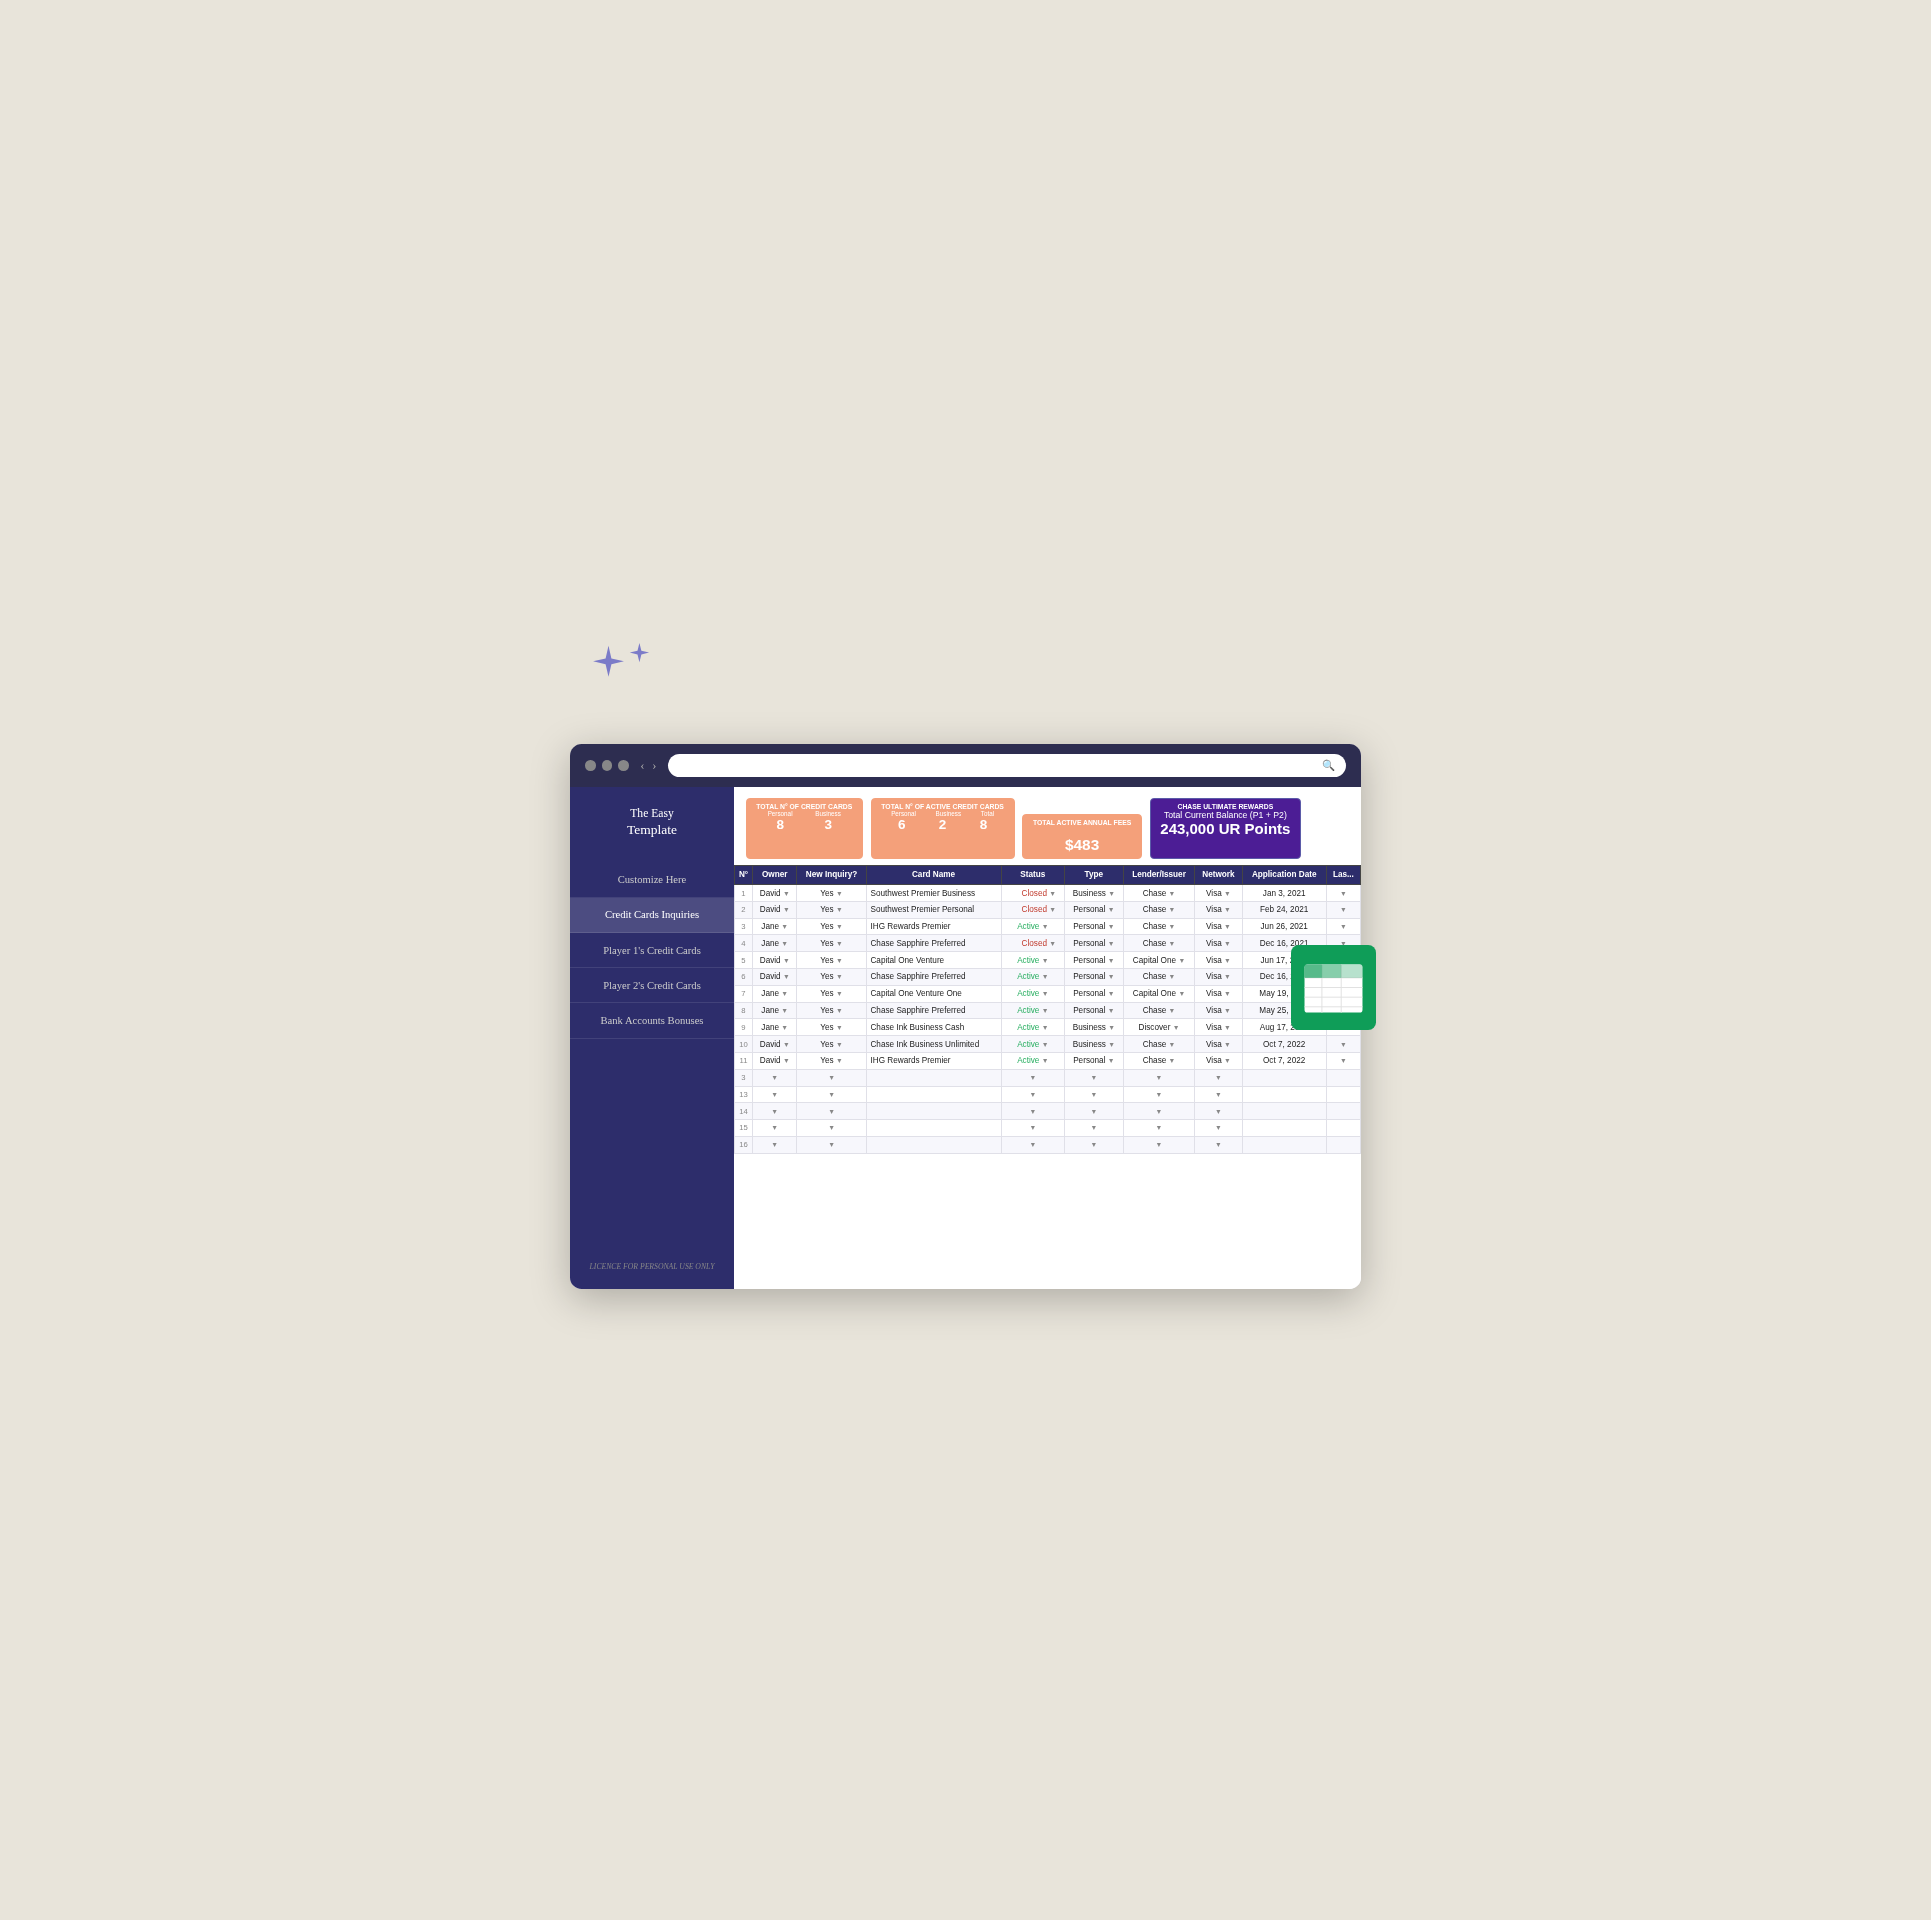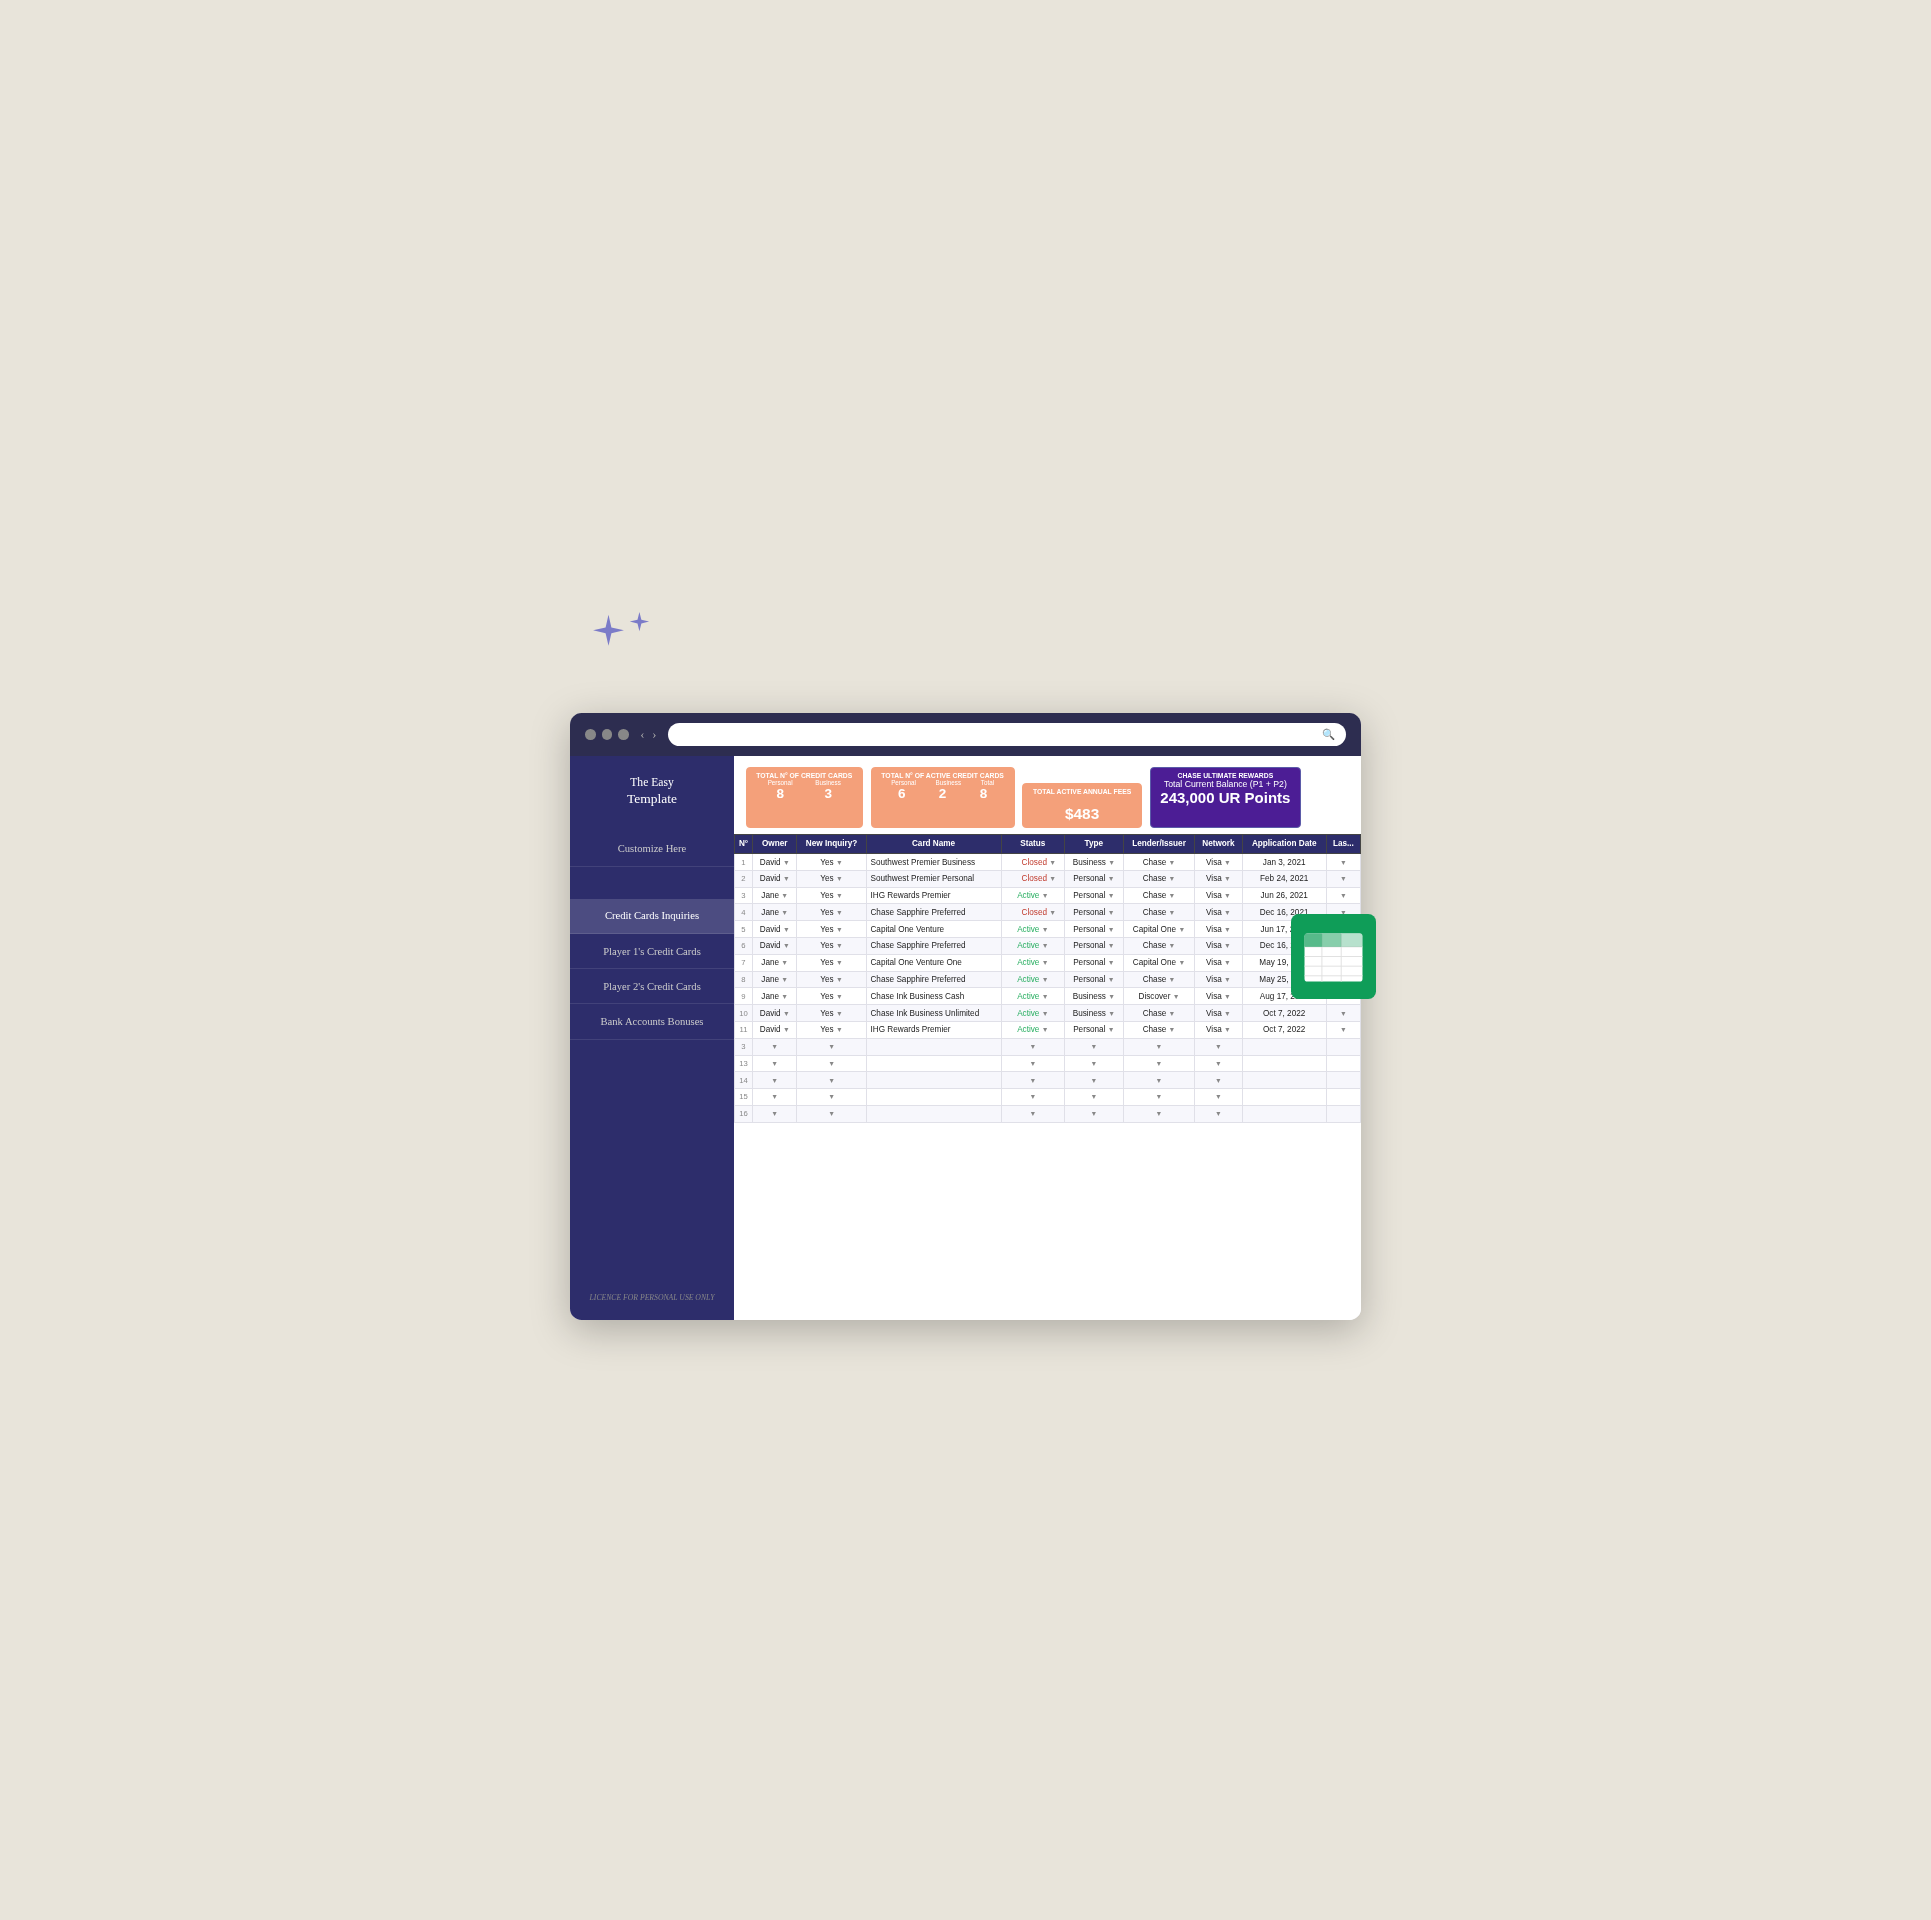--- a/index.html
+++ b/index.html
@@ -92,7 +92,7 @@
     }
     .spreadsheet-container {
       display: flex;
-      height: 564px;
+      height: 502px;
     }
     .sidebar {
       background: #2d2d6b;

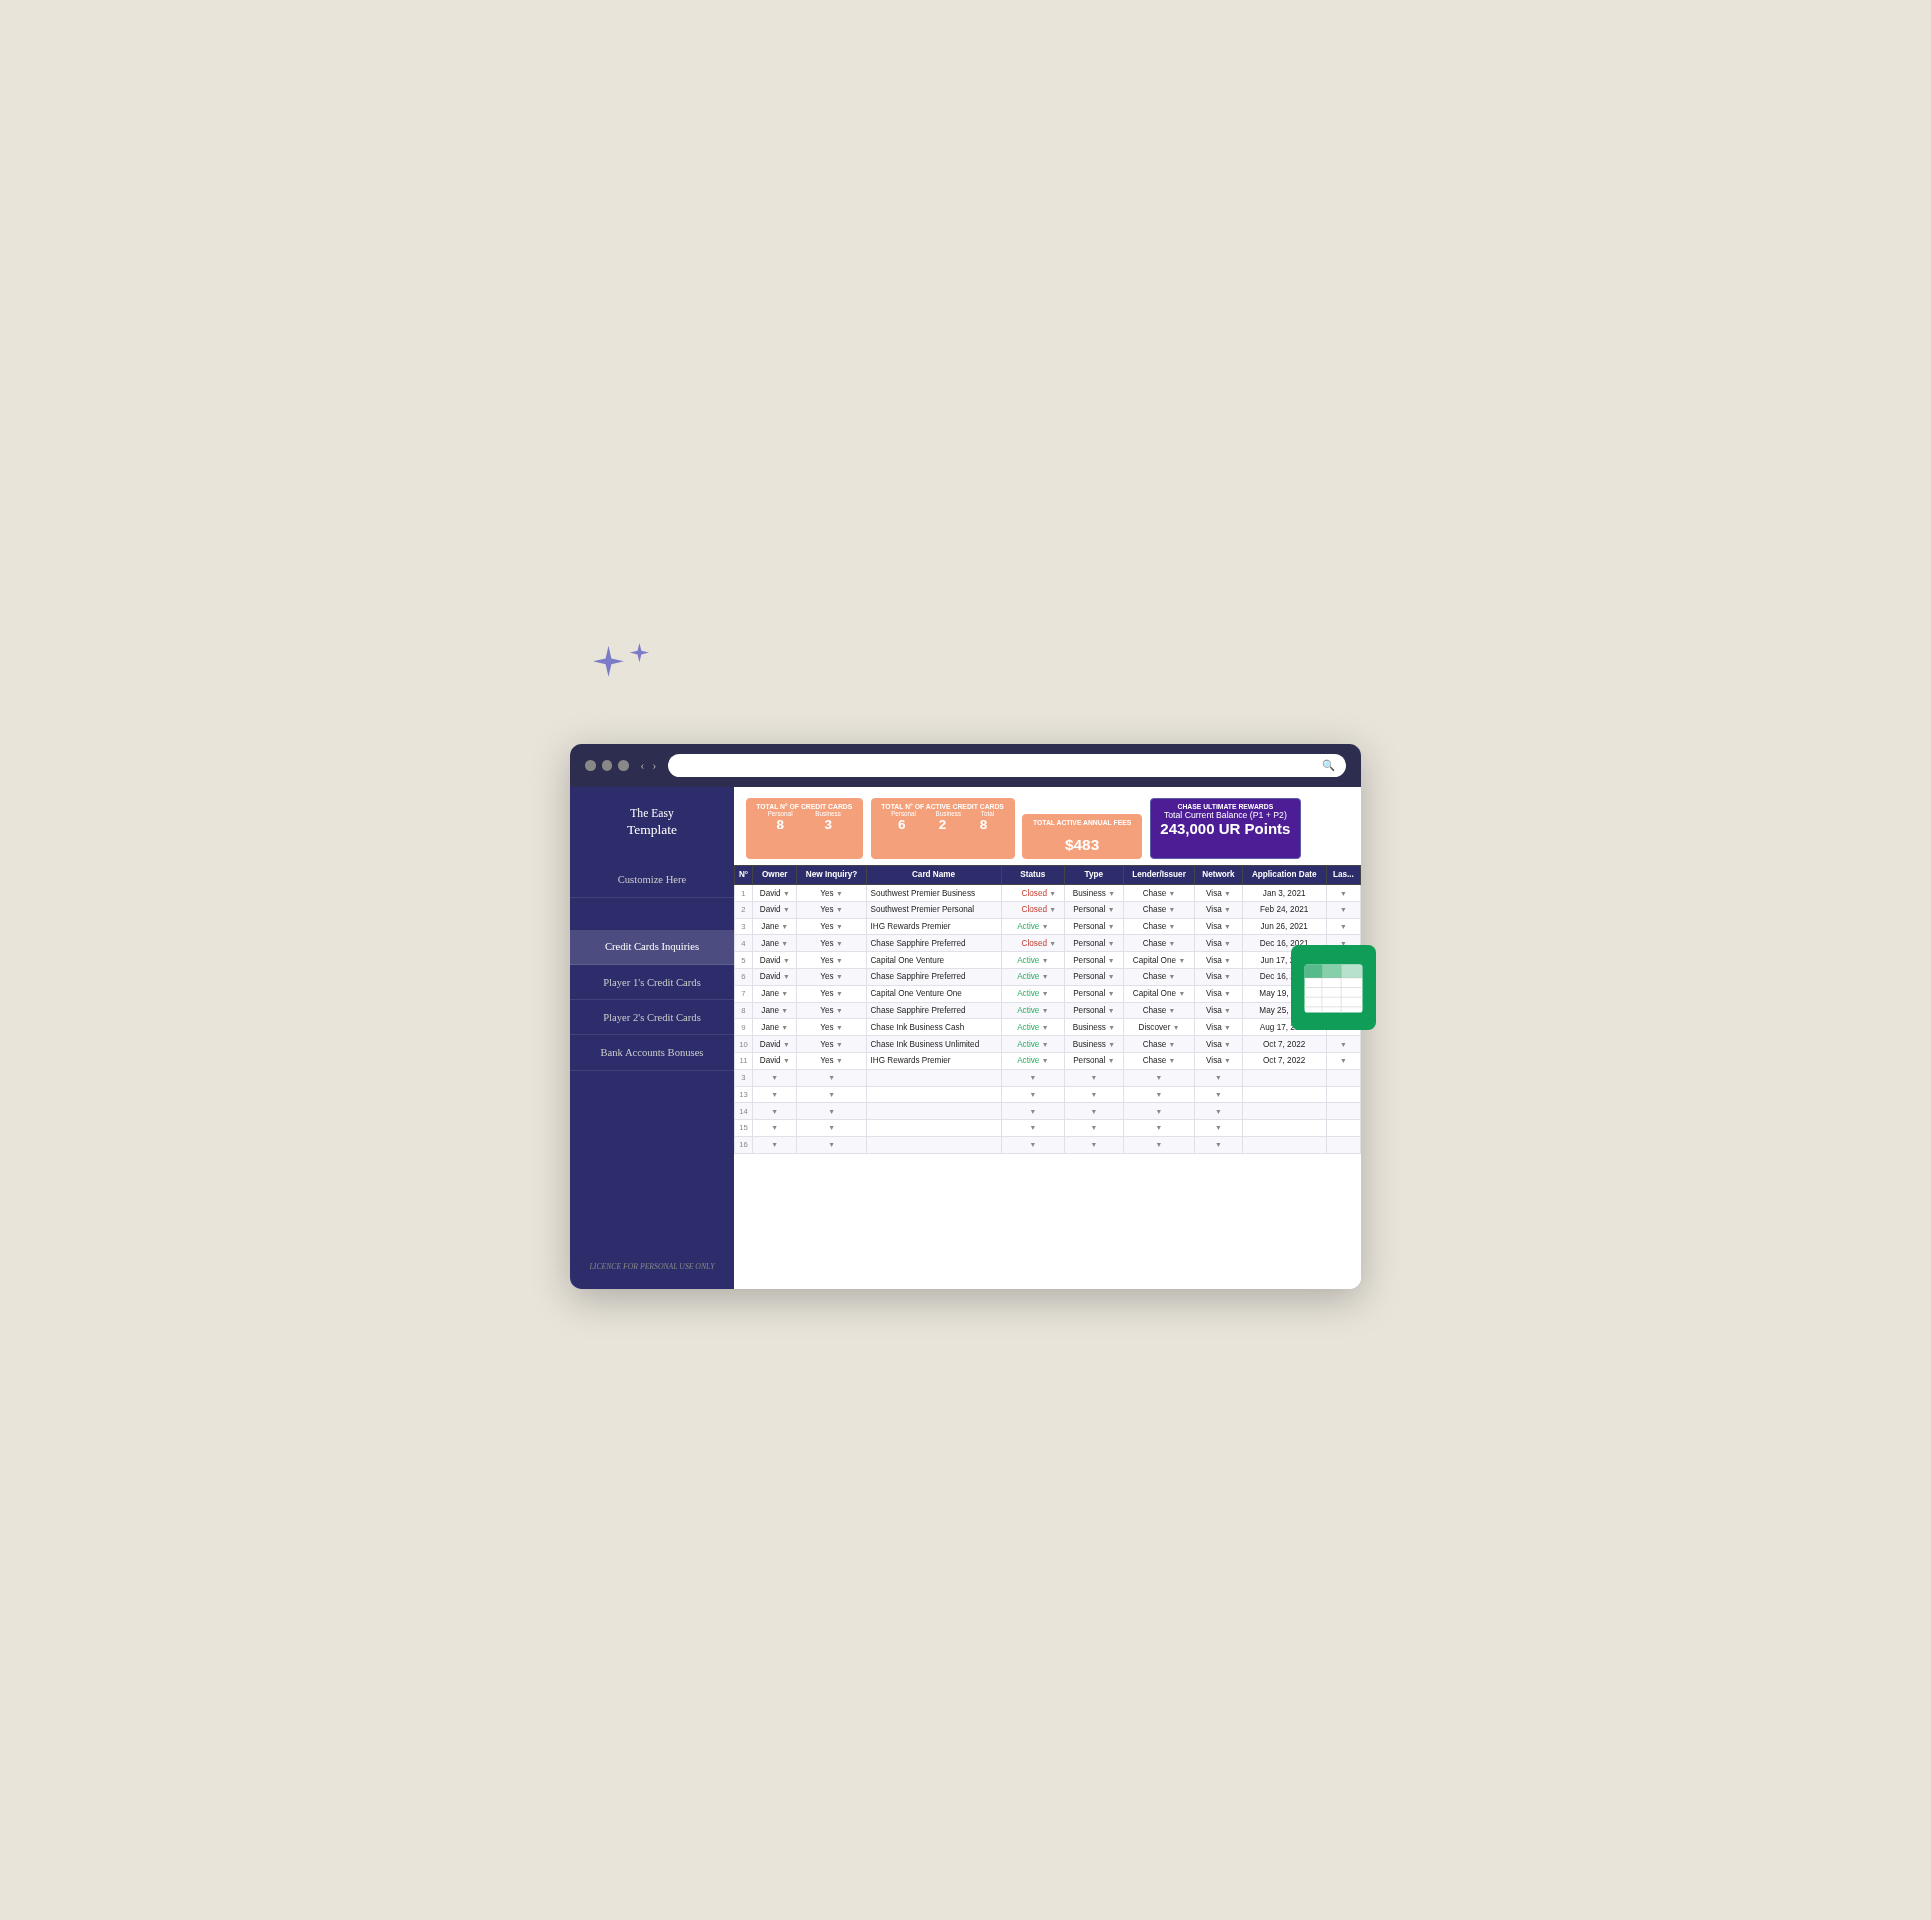--- a/index.html
+++ b/index.html
@@ -132,7 +132,6 @@
     .sidebar-item.active {
       background: rgba(255,255,255,0.15);
       color: white;
-      margin-top: 32px;
     }
     .sidebar-footer {
       font-size: 7.7px;

